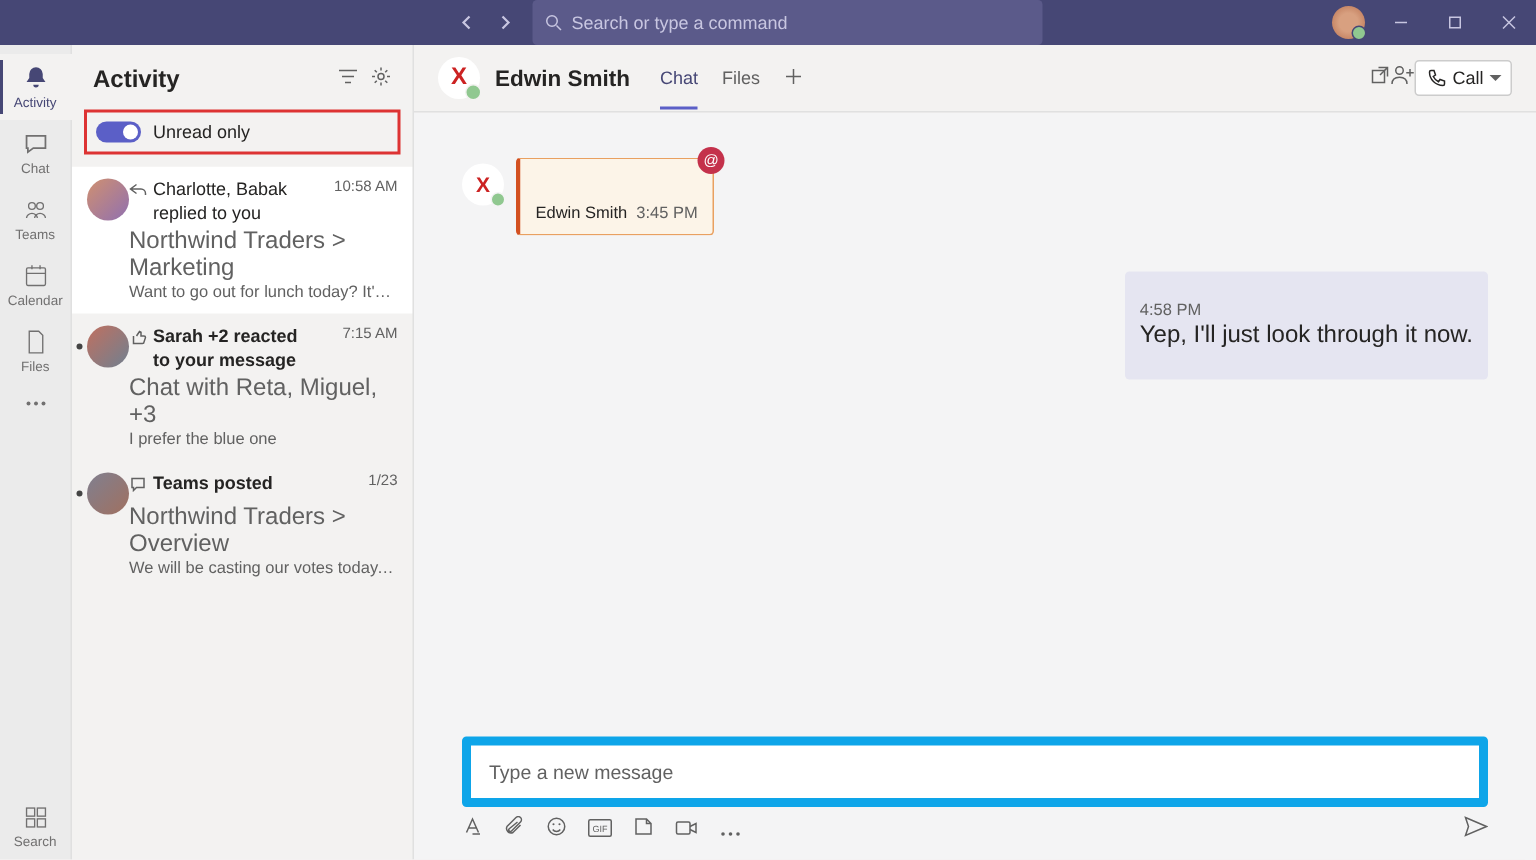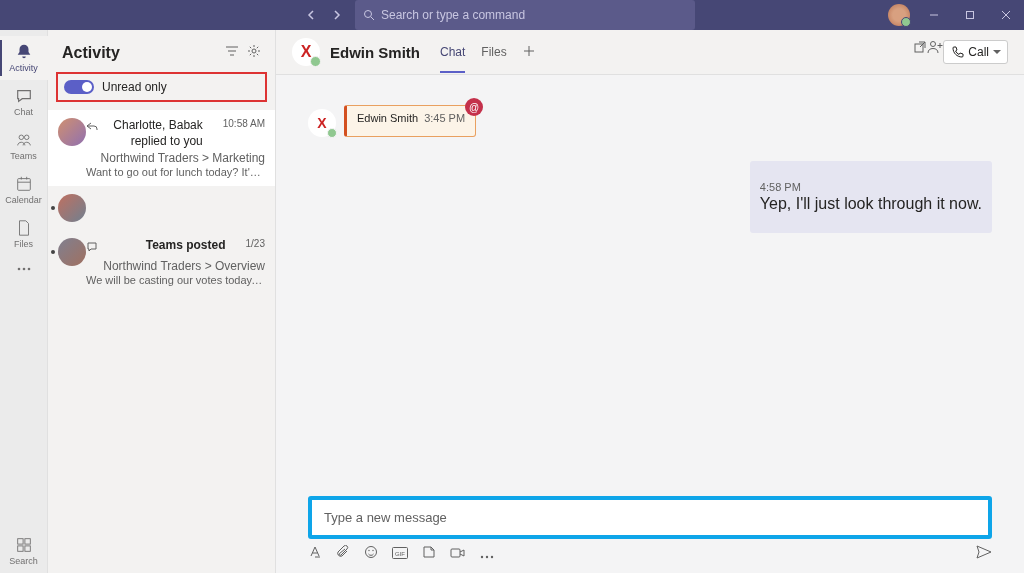--- a/index.html
+++ b/index.html
@@ -57,7 +57,7 @@
 .chat-head .tab { padding: 14px 0 12px; cursor:pointer; }
 .chat-head .tab.active { color:#464775; border-bottom:2px solid #5b5fc7; }
 .chat-head .tabs .plus { cursor:pointer; padding: 14px 0 12px;}
-.chat-head .ract { margin-left:auto; display:flex; align-items:flex-start; gap:0; color:#616161;}
+.chat-head .ract { margin-left:auto; display:flex; align-items:center; gap:0; color:#616161;}
 .chat-head .callbtn { border:1px solid #ccc; border-radius:3px; padding:4px 18px 4px 8px; font-size:12px; display:flex; align-items:center; gap:4px; color:#252423; background:#fff; cursor:pointer; position:relative;}
 .chat-head .callbtn::after { content:''; position:absolute; right:6px; top:50%; width:0; height:0; border-left:4px solid transparent; border-right:4px solid transparent; border-top:4px solid #616161; transform:translateY(-50%);}
 

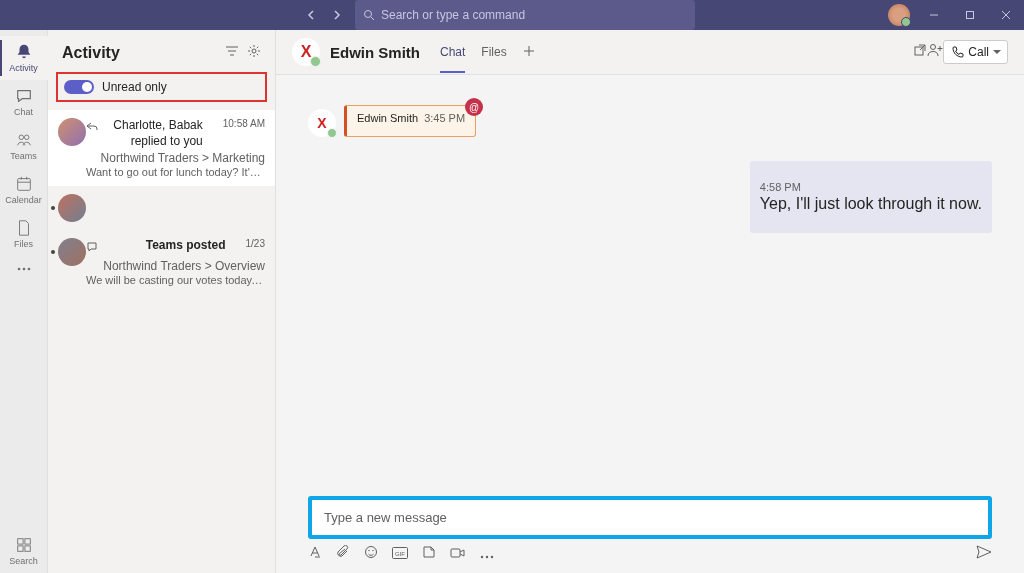--- a/index.html
+++ b/index.html
@@ -35,7 +35,7 @@
 .unread-row .lbl { font-size: 12px; color: #252423; }
 
 .feed { overflow-y:auto; }
-.item { display:flex; padding: 8px 10px 8px 10px; gap:0; border-bottom: 0; position:relative; cursor:pointer;text-align:right;}
+.item { display:flex; padding: 8px 10px 8px 10px; gap:0; border-bottom: 0; position:relative; cursor:pointer;}
 .item .dot { width:4px; height:4px; background:#444; border-radius:50%; position:absolute; left:3px; top:20px;}
 .item .av { width:28px; height:28px; border-radius:50%; background: linear-gradient(135deg,#d09070,#9070b0); flex-shrink:0; }
 .item .body { flex:1; min-width:0; }

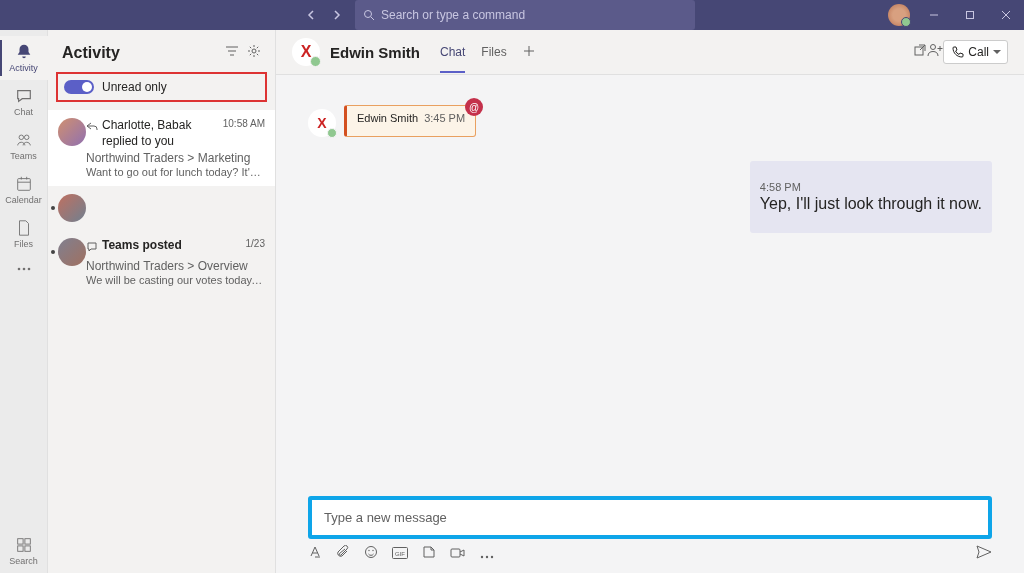--- a/index.html
+++ b/index.html
@@ -66,7 +66,7 @@
 .msg-in .mav { width:28px; height:28px; border-radius:50%; background:#fff; display:flex; align-items:center; justify-content:center; color:#c22; font-weight:700; font-size:14px; position:relative; margin-top:4px;}
 .msg-in .mav::after{ content:''; position:absolute; right:-1px; bottom:-1px; width:8px; height:8px; background:#90c890; border-radius:50%; border:1.5px solid #f4f4f5;}
 .msg-in .bubble { background:#fcf4e8; border:1px solid #e9a060; border-left:3px solid #d35020; border-radius:3px; padding:6px 10px; max-width:380px; position:relative;}
-.msg-in .bubble .bhdr { font-size:11px; color:#616161; margin-bottom:2px;}
+.msg-in .bubble .bhdr { font-size:11px; color:#616161; margin-bottom:2px;margin-top:24px;}
 .msg-in .bubble .bhdr .name { color:#252423; margin-right:6px;}
 .msg-in .bubble .btxt { font-size:12px; color:#252423;}
 .msg-in .bubble .btxt .mention { color:#c43e1c; }

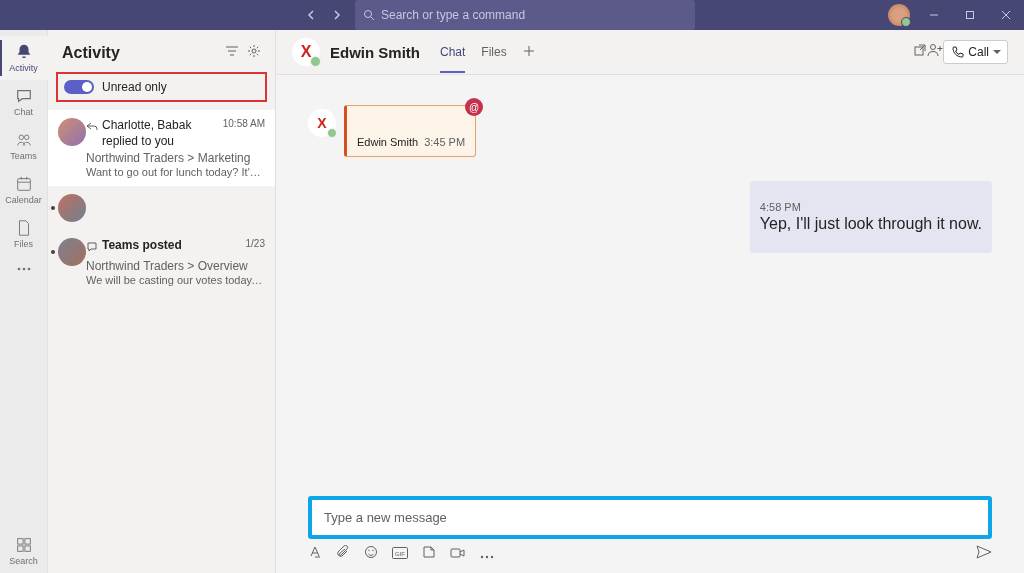--- a/index.html
+++ b/index.html
@@ -44,7 +44,7 @@
 .item .line1 .txt { font-size: 12px; color:#252423; line-height:1.3; flex:1;}
 .item .line1 .txt.bold { font-weight:600; }
 .item .line1 .time { font-size: 10px; color:#616161; white-space:nowrap; margin-left:16px;}
-.item .line2 { font-size: 12px; color:#616161; margin-top:2px; }
+.item .line2 { font-size: 16px; color:#616161; margin-top:2px; }
 .item .line3 { font-size: 11px; color:#616161; margin-top:1px; white-space:nowrap; overflow:hidden; text-overflow:ellipsis; }
 .item.selected { background: #fff; }
 

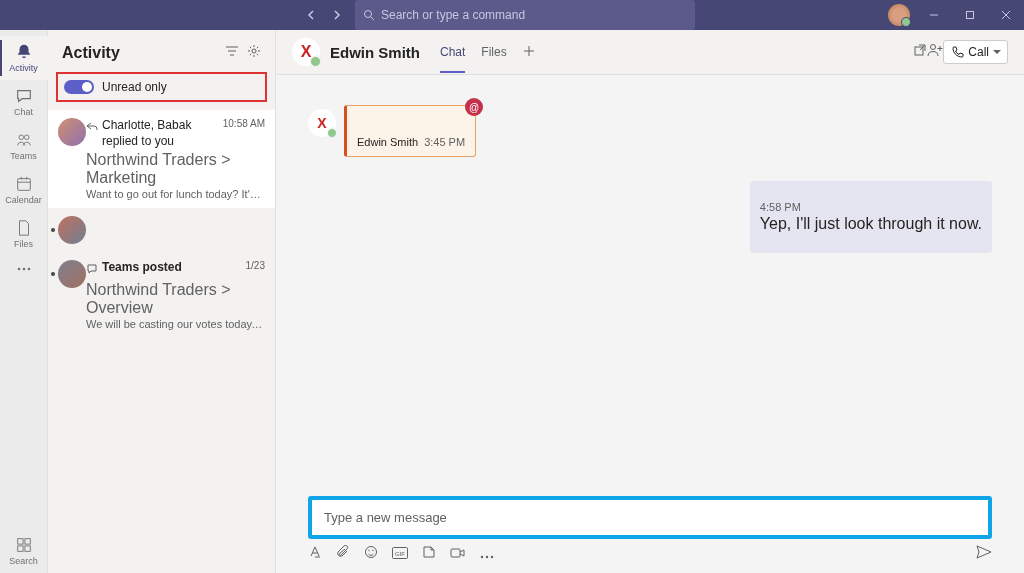--- a/index.html
+++ b/index.html
@@ -218,6 +218,17 @@
       <div class="item">
         <div class="dot"></div>
         <div class="av" style="background:linear-gradient(135deg,#c07060,#708090)"></div>
+        <div class="body">
+          <div class="line1">
+            <span class="icon"><svg width="12" height="12" viewBox="0 0 12 12">
+                  <path d="M3 5v5h2M5 5l2-3 1 .5V5h2a1 1 0 0 1 1 1l-1 3a1 1 0 0 1-1 1H5" fill="none" stroke="currentColor"></path>
+                </svg></span>
+            <span class="txt bold">Sarah +2 reacted to your message</span>
+            <span class="time">7:15 AM</span>
+          </div>
+          <div class="line2">Chat with Reta, Miguel, +3</div>
+          <div class="line3">I prefer the blue one</div>
+        </div>
       </div>
       <div class="item">
         <div class="dot"></div>

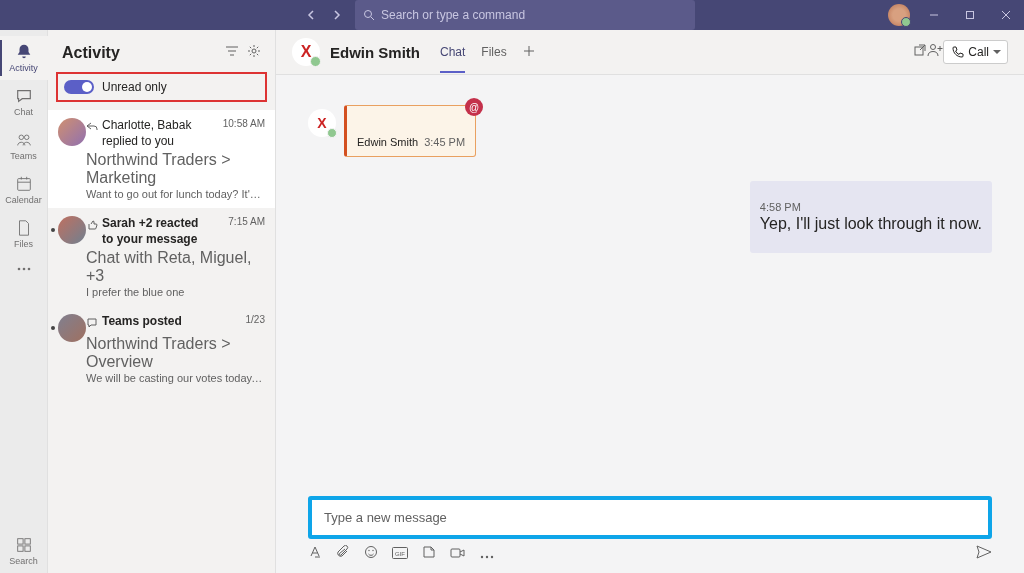--- a/index.html
+++ b/index.html
@@ -78,7 +78,7 @@
 .msg-out .bubble .btxt { font-size:16px; color:#252423;}
 
 .compose { padding: 8px 32px 10px; }
-.compose .box { background:#fff; border:4px solid #0ea5e9; border-radius:3px; padding:10px 12px; font-size:13px; color:#616161; margin-bottom:6px;}
+.compose .box { background:#fff; border:6px solid #0ea5e9; border-radius:3px; padding:10px 12px; font-size:13px; color:#616161; margin-bottom:6px;}
 .compose .toolbar { display:flex; gap:14px; color:#616161; align-items:center;}
 .compose .toolbar .send { margin-left:auto; cursor:pointer;}
 .compose .toolbar .tbtn { cursor:pointer; }

